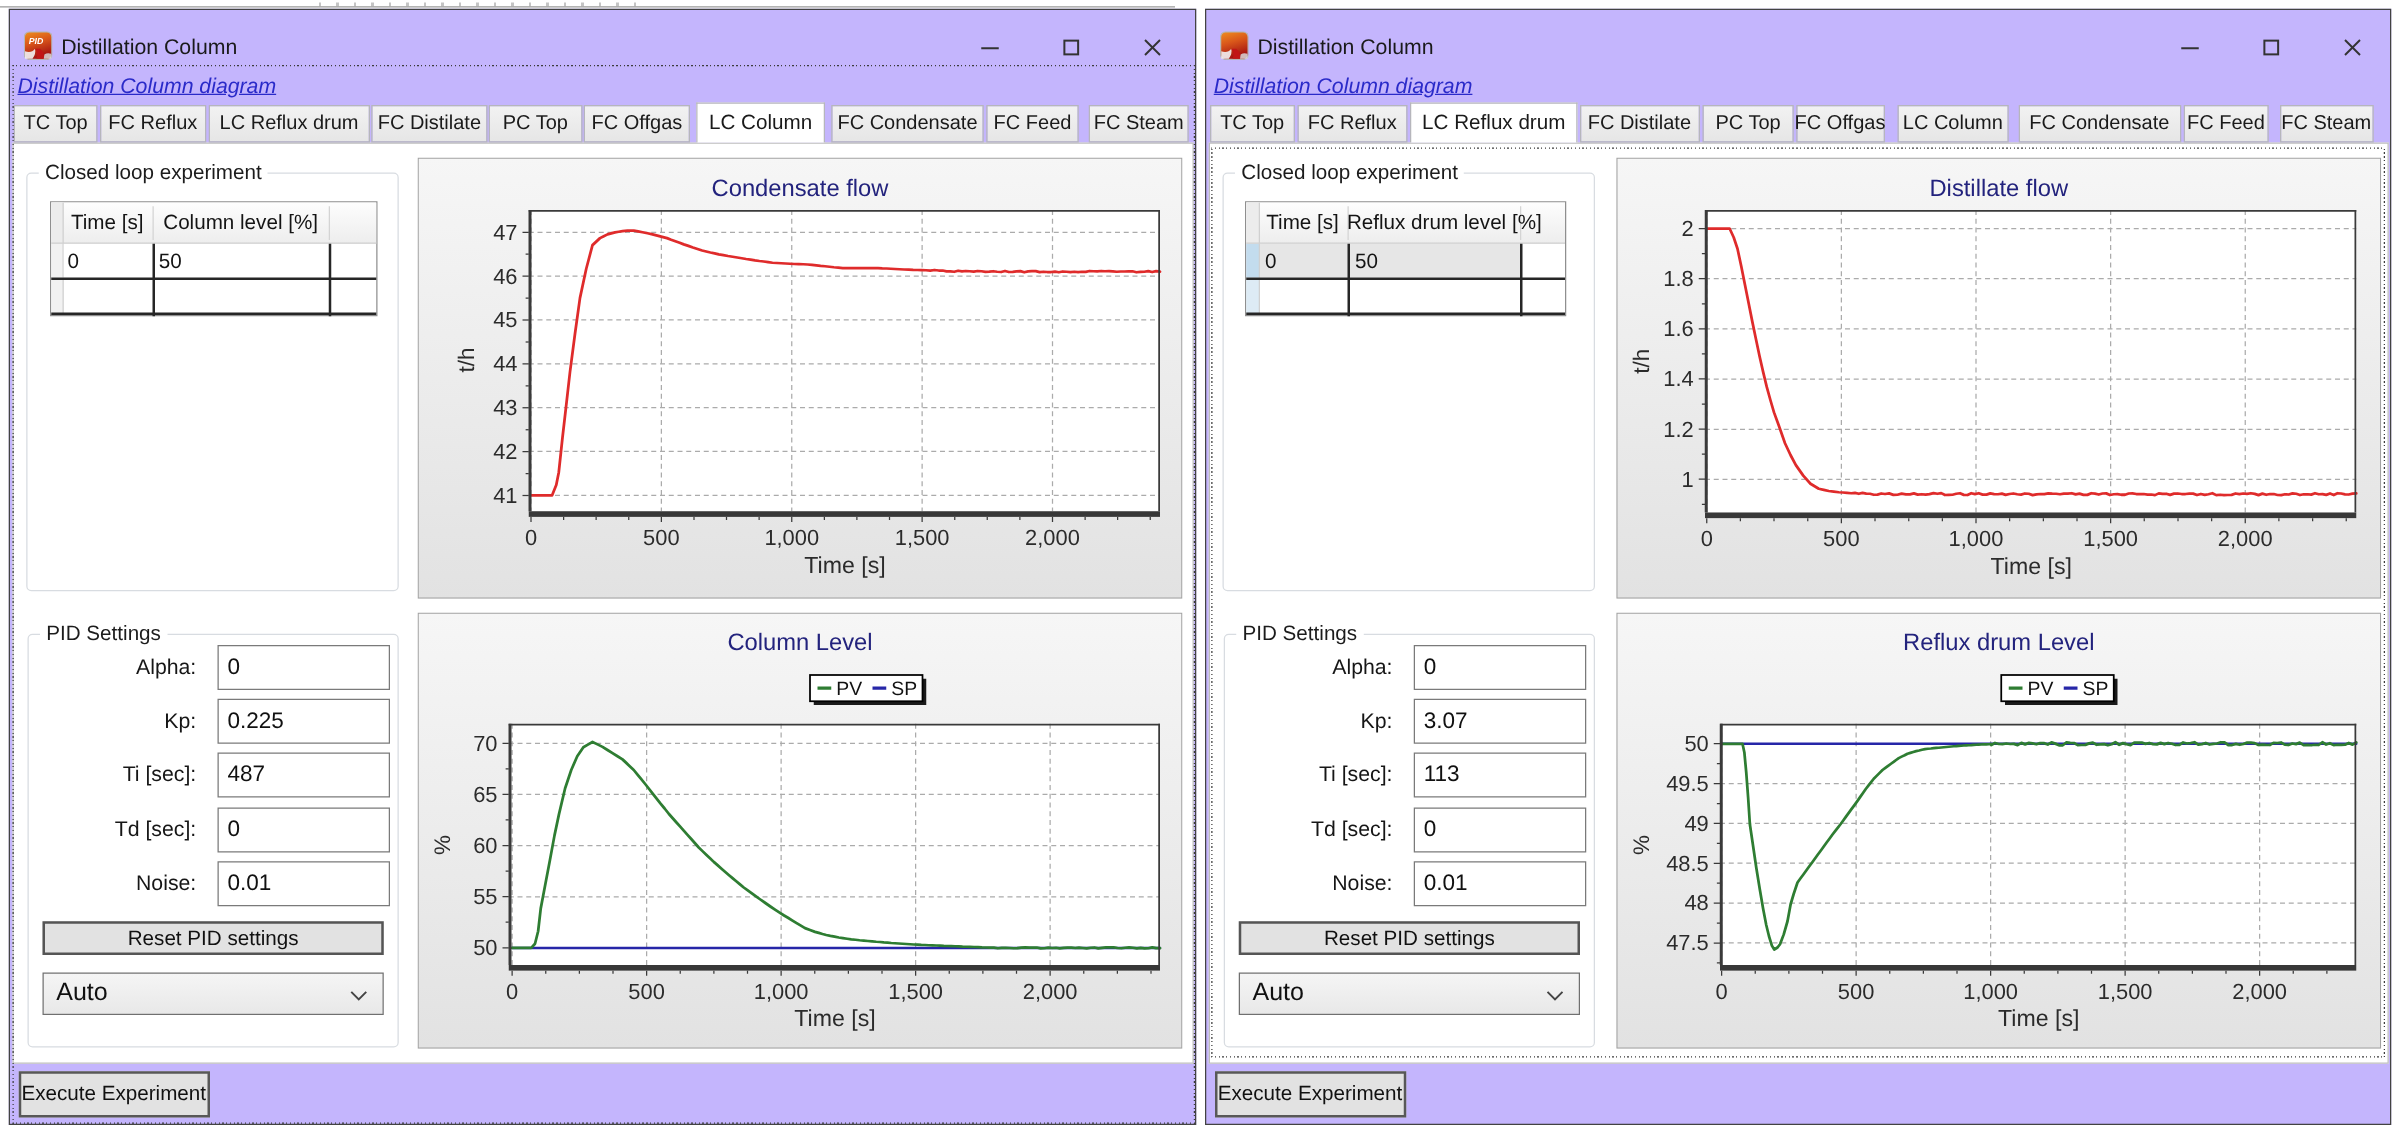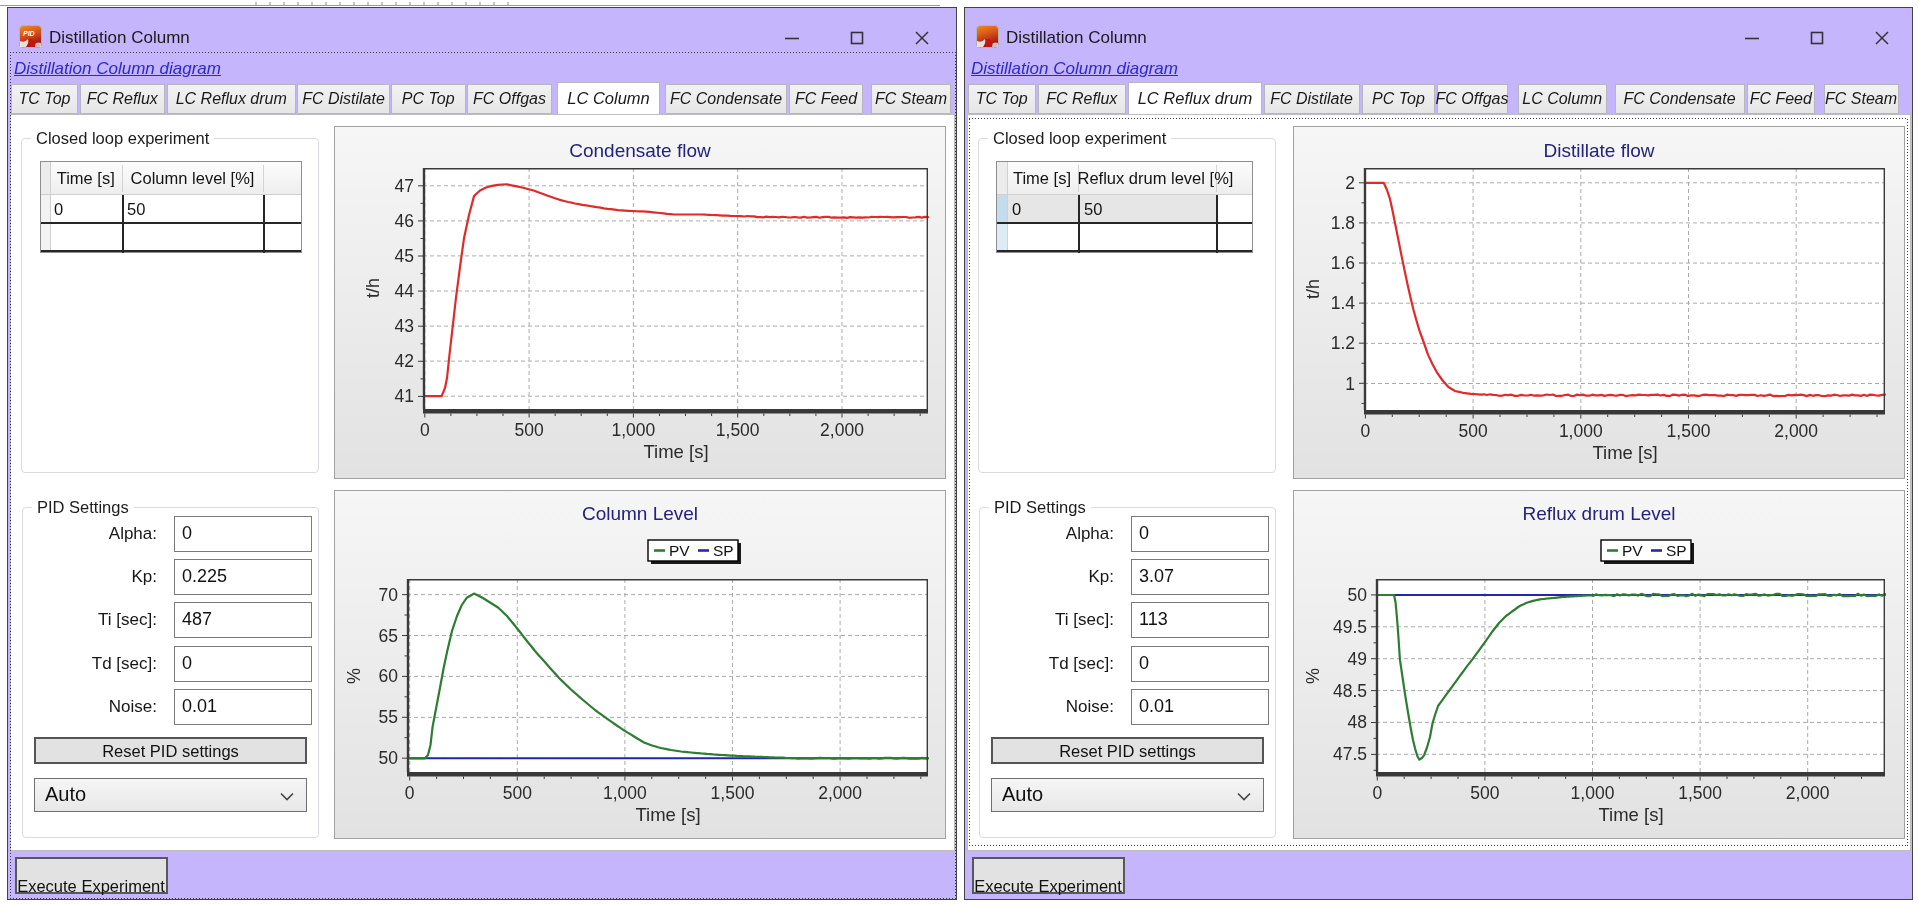--- a/index.html
+++ b/index.html
@@ -19,7 +19,7 @@
   text-decoration:underline; white-space:nowrap; }
 .tab { position:absolute; background:linear-gradient(#f2f2f2,#e6e6e6); border:1px solid #b6b6bc;
   font-size:16px; color:#1a1a1a; text-align:center; display:flex; align-items:center;
-  justify-content:center; white-space:nowrap;font-style:italic; }
+  justify-content:center; white-space:nowrap; }
 .tab.active { background:#ffffff; border-bottom:none; z-index:3; font-size:16.5px; }
 .grp { position:absolute; border:1px solid #d8dce1; border-radius:4px; }
 .glab { position:absolute; font-size:16.5px; color:#1c1c1c; background:#fff; padding:0 5px; z-index:2; white-space:nowrap; }

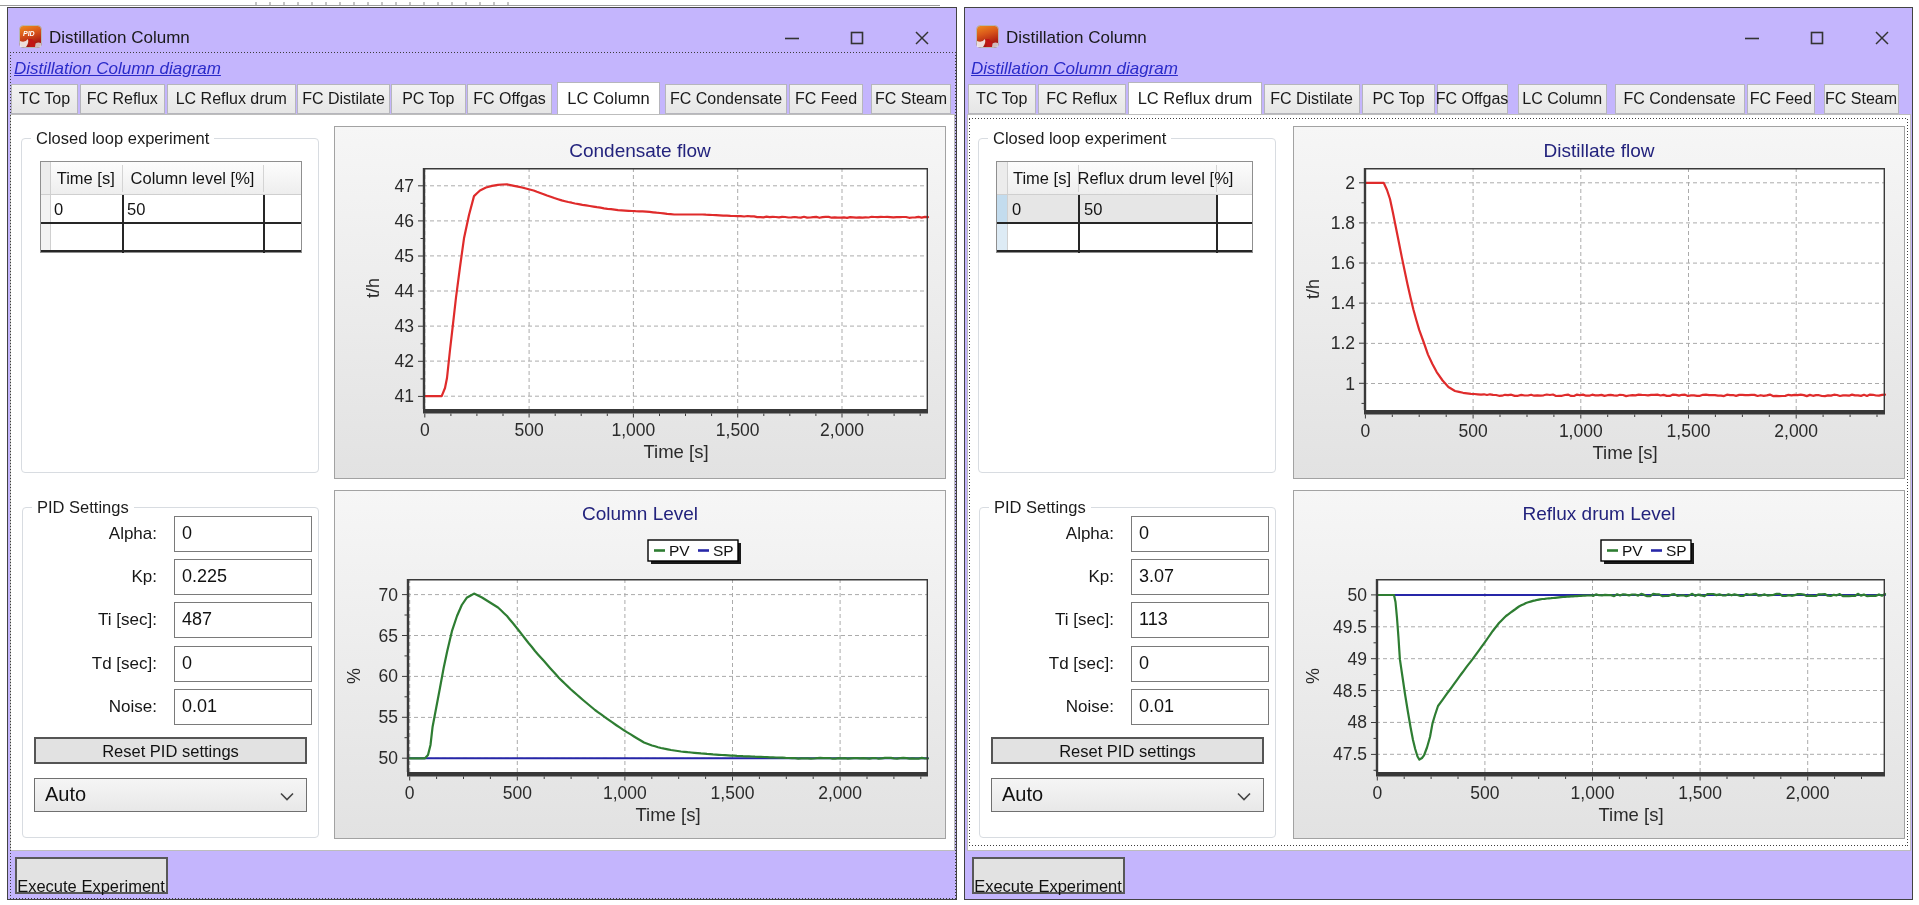--- a/index.html
+++ b/index.html
@@ -33,7 +33,7 @@
 .combo { position:absolute; width:273px; height:34px; border:1px solid #707070;
   background:linear-gradient(#f5f5f5,#e8e8e8); font-size:20px; color:#111; padding:4px 0 0 10px; }
 .ebtn { position:absolute; width:153px; height:36.5px; border:2px solid #585858; background:#e2e2e2;
-  font-size:16.5px; color:#111; text-align:center; padding-top:18px; white-space:nowrap; }
+  font-size:16.5px; color:#111; text-align:center; padding-top:7px; white-space:nowrap; }
 </style></head>
 <body>
 <div style="position:absolute;left:0;top:5px;width:940px;height:1px;background:#9a9a9a"></div>

